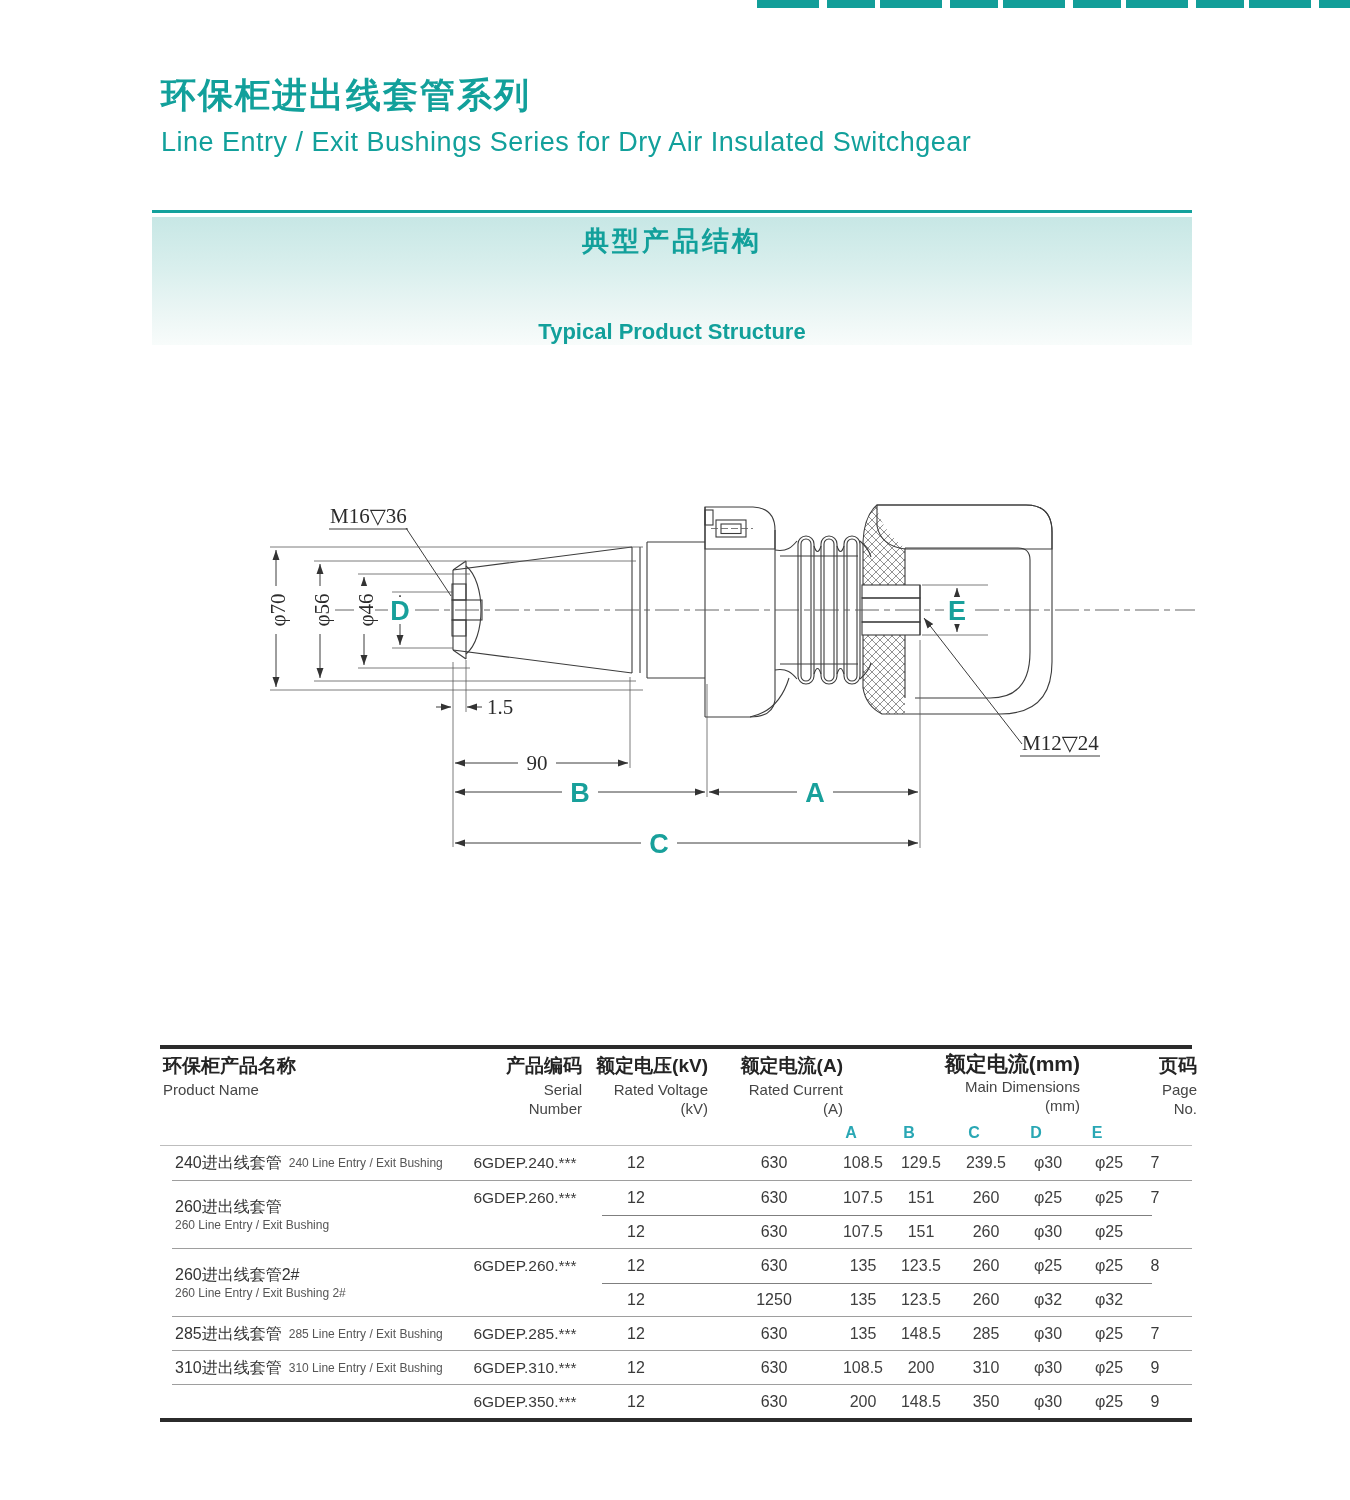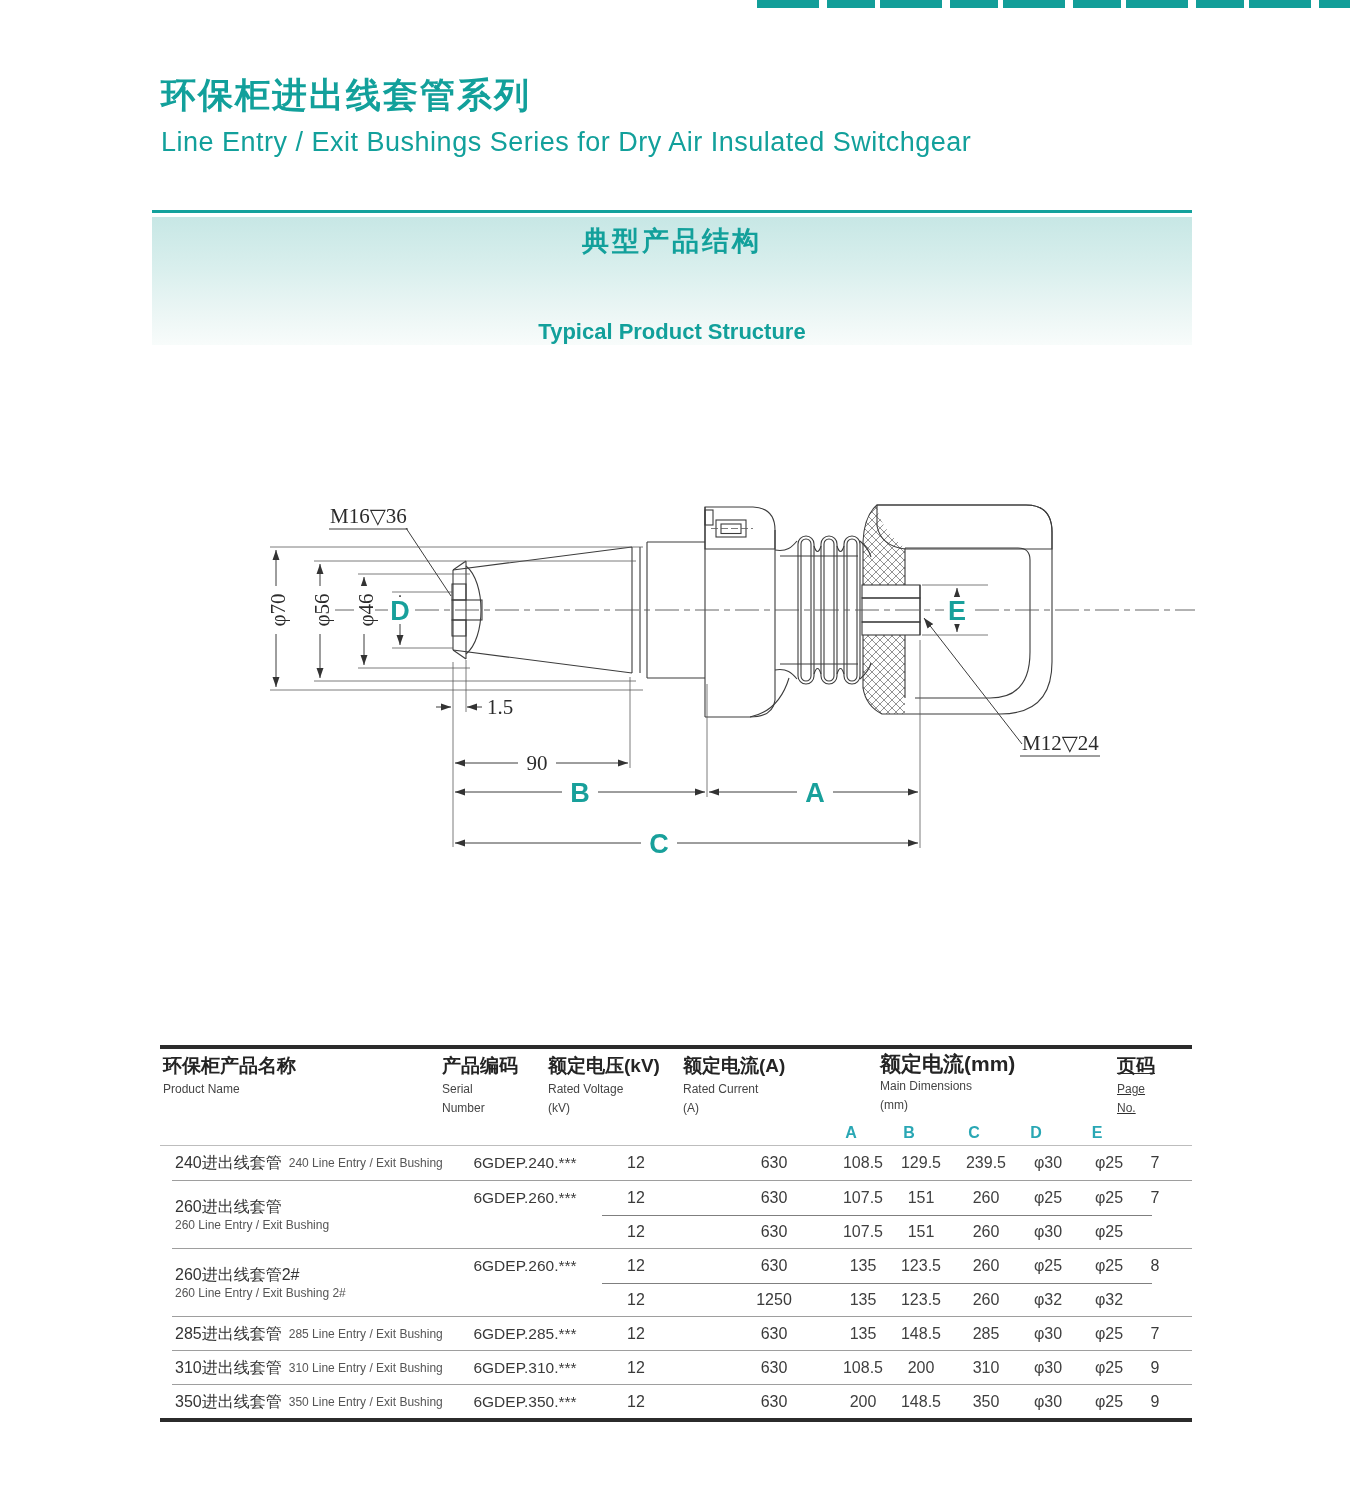--- a/index.html
+++ b/index.html
@@ -40,7 +40,7 @@
   .t-bottom{left:160px;top:1418px;width:1032px;height:4px;background:#2b2b2b;}
   .thead{left:160px;top:1049px;width:1032px;height:96px;}
   .t-headline{left:160px;top:1145px;width:1032px;height:1px;background:#bdbdbd;}
-  .hc{position:absolute;text-align:left;}
+  .hc{position:absolute;text-align:right;}
   .hcn{font-size:19px;font-weight:bold;color:#242424;line-height:22px;white-space:nowrap;}
   .hen{font-size:12px;color:#454545;line-height:19px;white-space:nowrap;}
   .habc{position:absolute;top:75px;width:40px;text-align:center;font-size:16px;font-weight:bold;color:#29A7B4;}

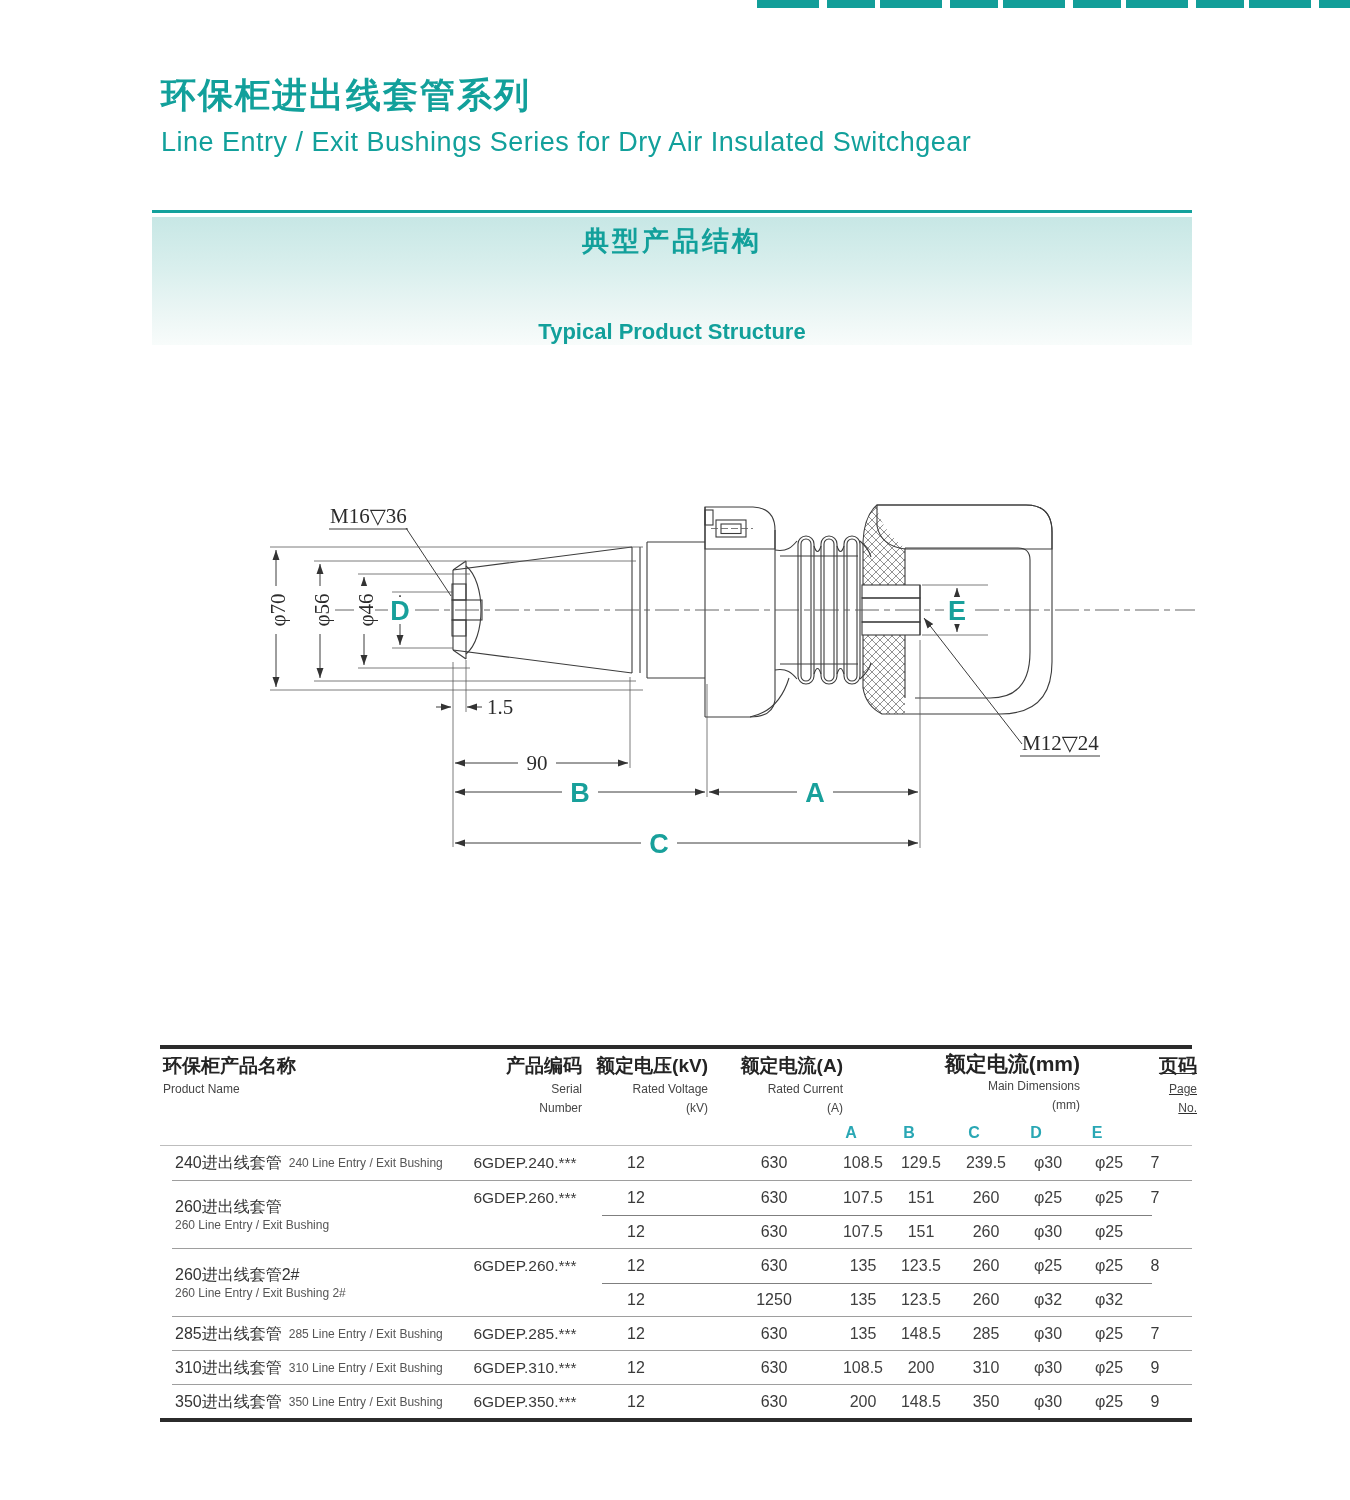--- a/index.html
+++ b/index.html
@@ -215,7 +215,7 @@
   <span class="habc" style="left:794px;">C</span>
   <span class="habc" style="left:856px;">D</span>
   <span class="habc" style="left:917px;">E</span>
-  <div class="hc" style="left:957px;top:6px;width:80px;text-decoration:underline;">
+  <div class="hc" style="left:957px;top:6px;width:80px;">
     <div class="hcn">页码</div>
     <div class="hen" style="margin-top:3px;">Page</div>
     <div class="hen">No.</div>

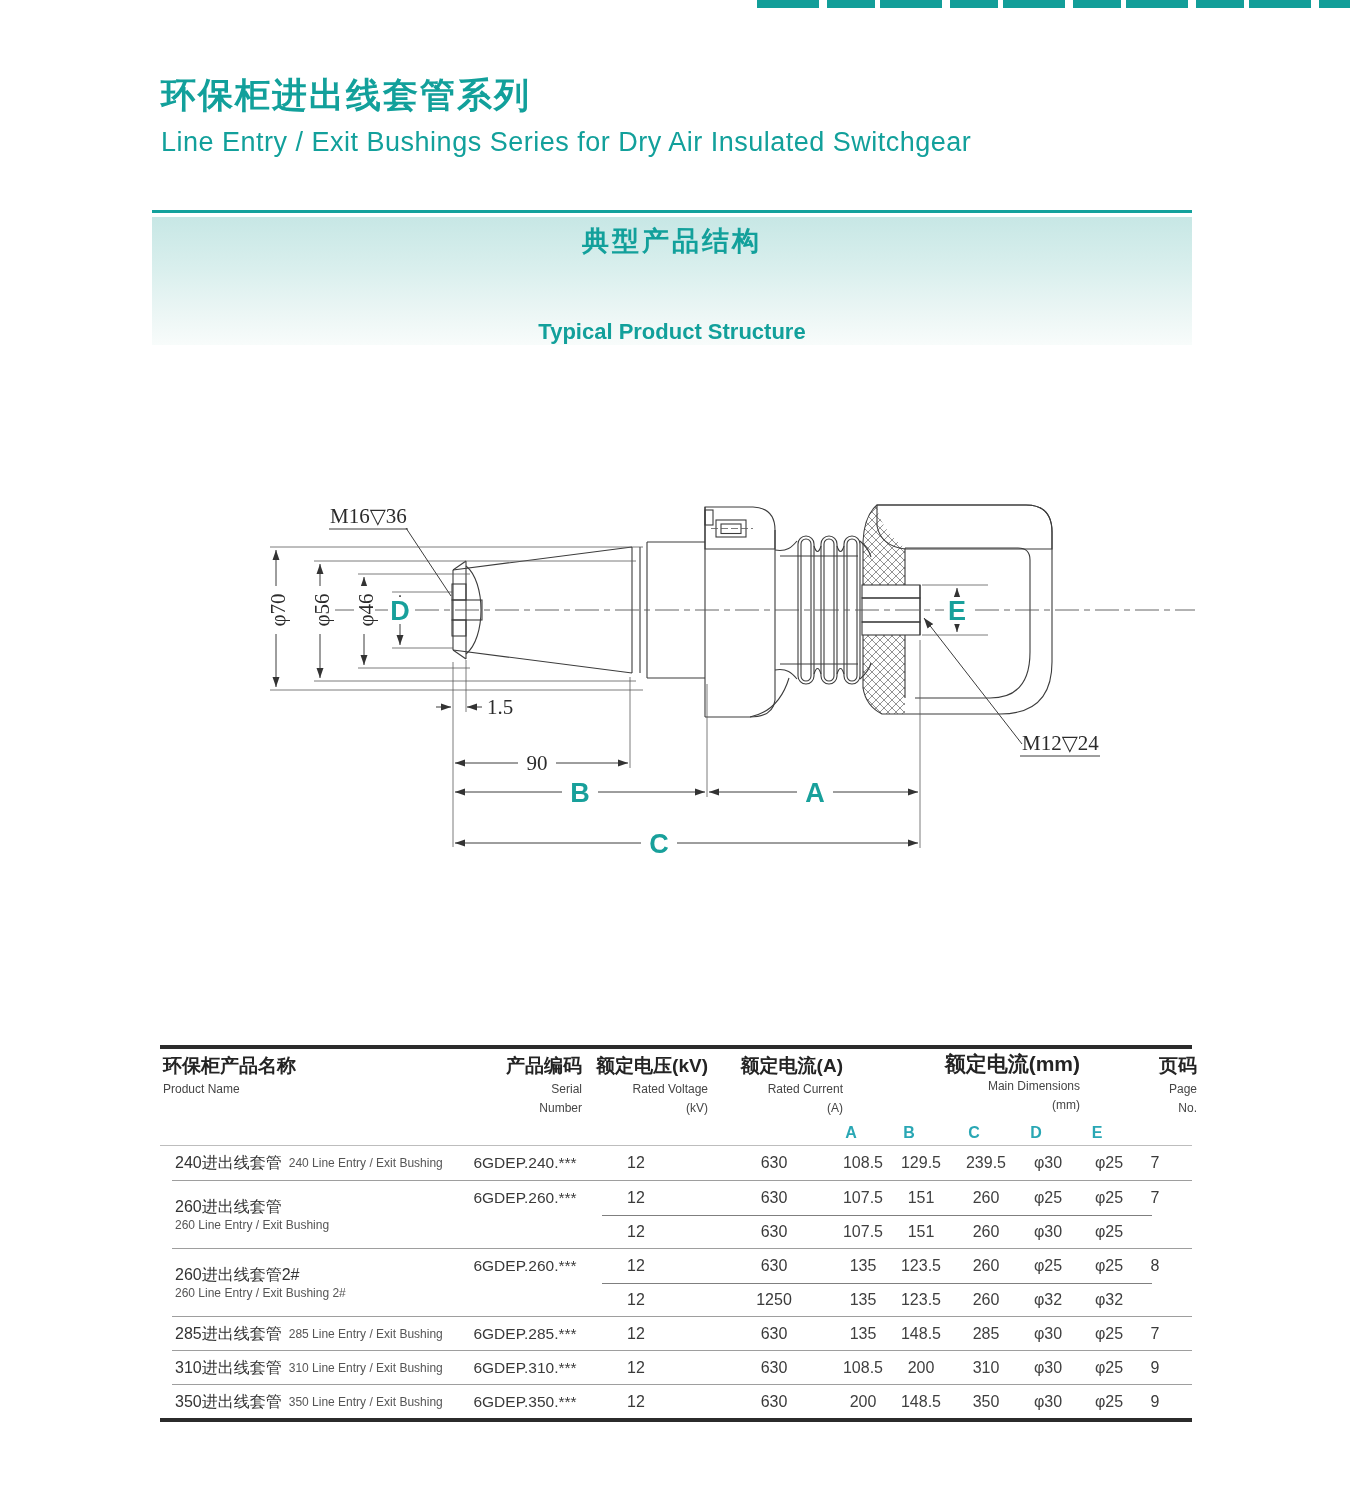--- a/index.html
+++ b/index.html
@@ -42,7 +42,7 @@
   .t-headline{left:160px;top:1145px;width:1032px;height:1px;background:#bdbdbd;}
   .hc{position:absolute;text-align:right;}
   .hcn{font-size:19px;font-weight:bold;color:#242424;line-height:22px;white-space:nowrap;}
-  .hen{font-size:12px;color:#454545;line-height:19px;white-space:nowrap;}
+  .hen{font-size:15px;color:#454545;line-height:19px;white-space:nowrap;}
   .habc{position:absolute;top:75px;width:40px;text-align:center;font-size:16px;font-weight:bold;color:#29A7B4;}
   .tbody{left:160px;top:1146px;width:1032px;}
   .grp{position:relative;margin-left:12px;}

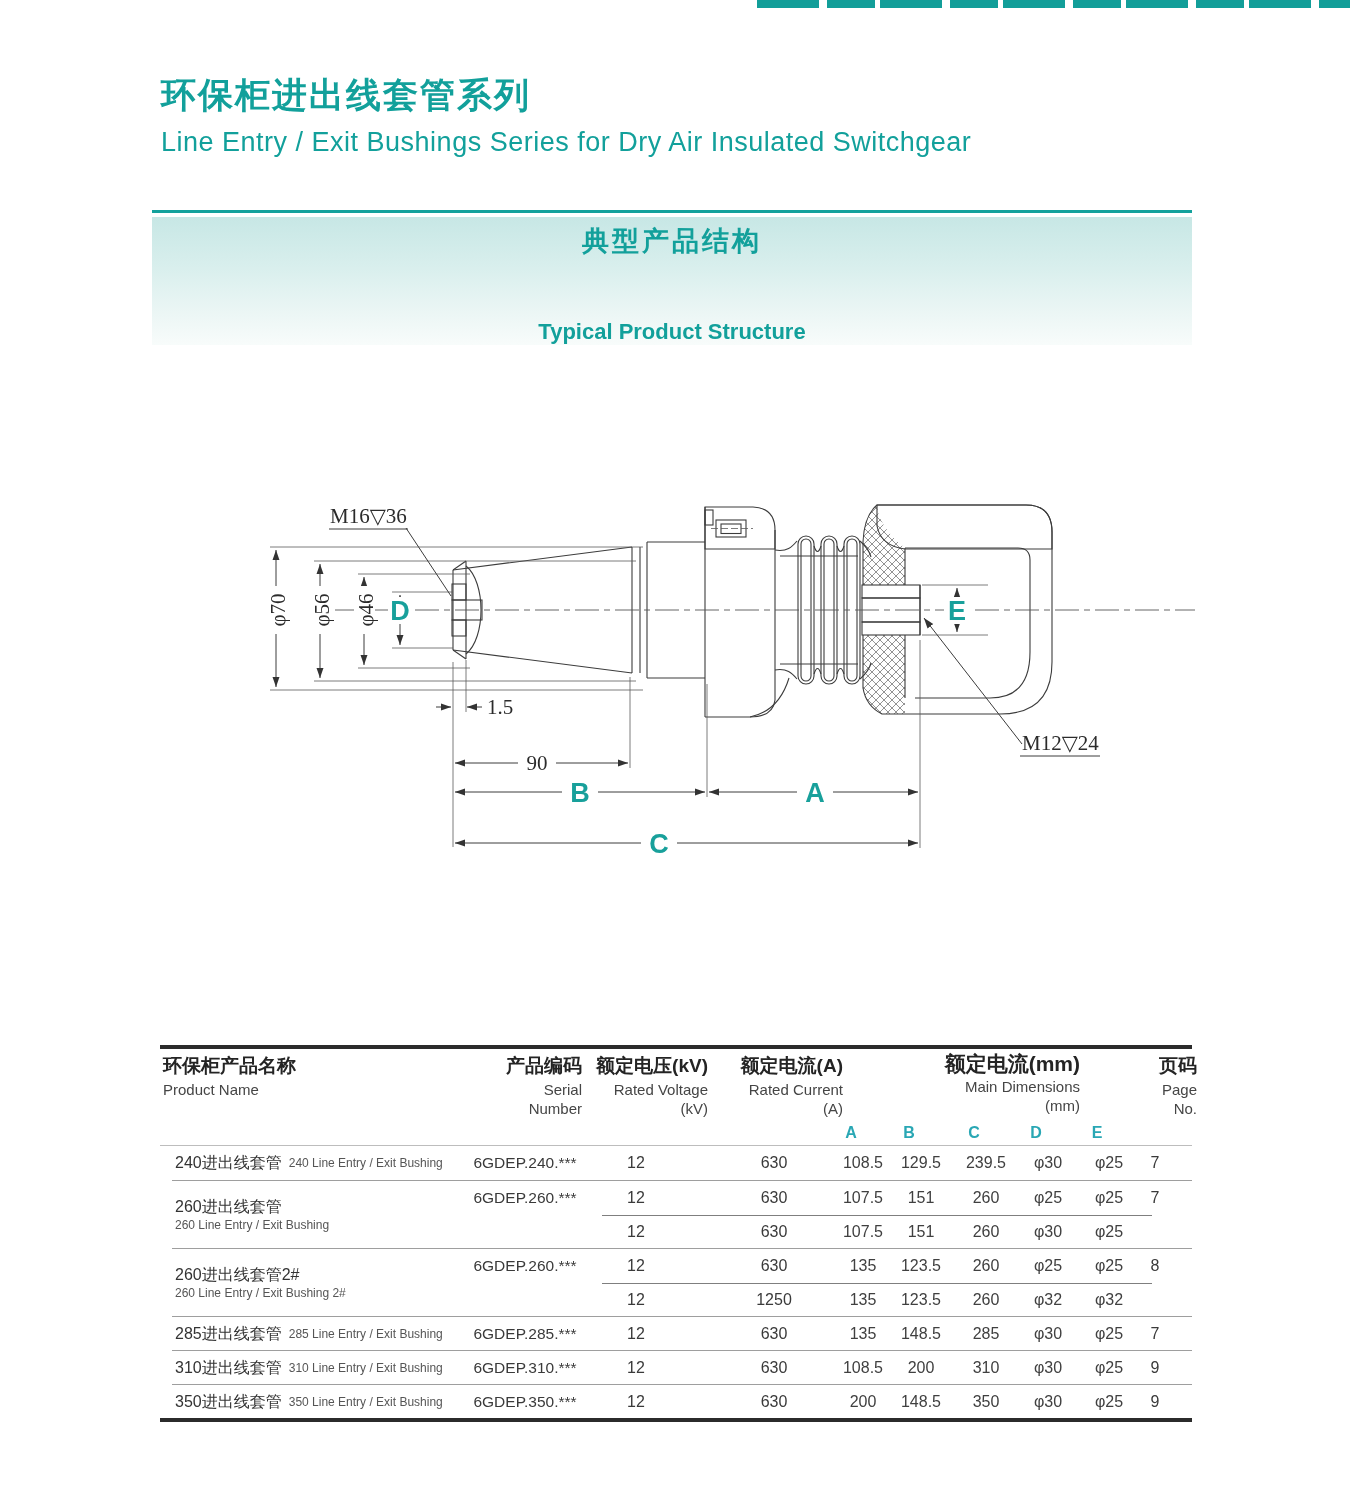--- a/index.html
+++ b/index.html
@@ -348,10 +348,6 @@
   </div>
 
   <div class="grp h34">
-    <div class="gname one">
-      <span class="cnm">350进出线套管</span>
-      <span class="enm">350 Line Entry / Exit Bushing</span>
-    </div>
     <div class="gserial">6GDEP.350.***</div>
     <div class="rows">
       <div class="subrow">

